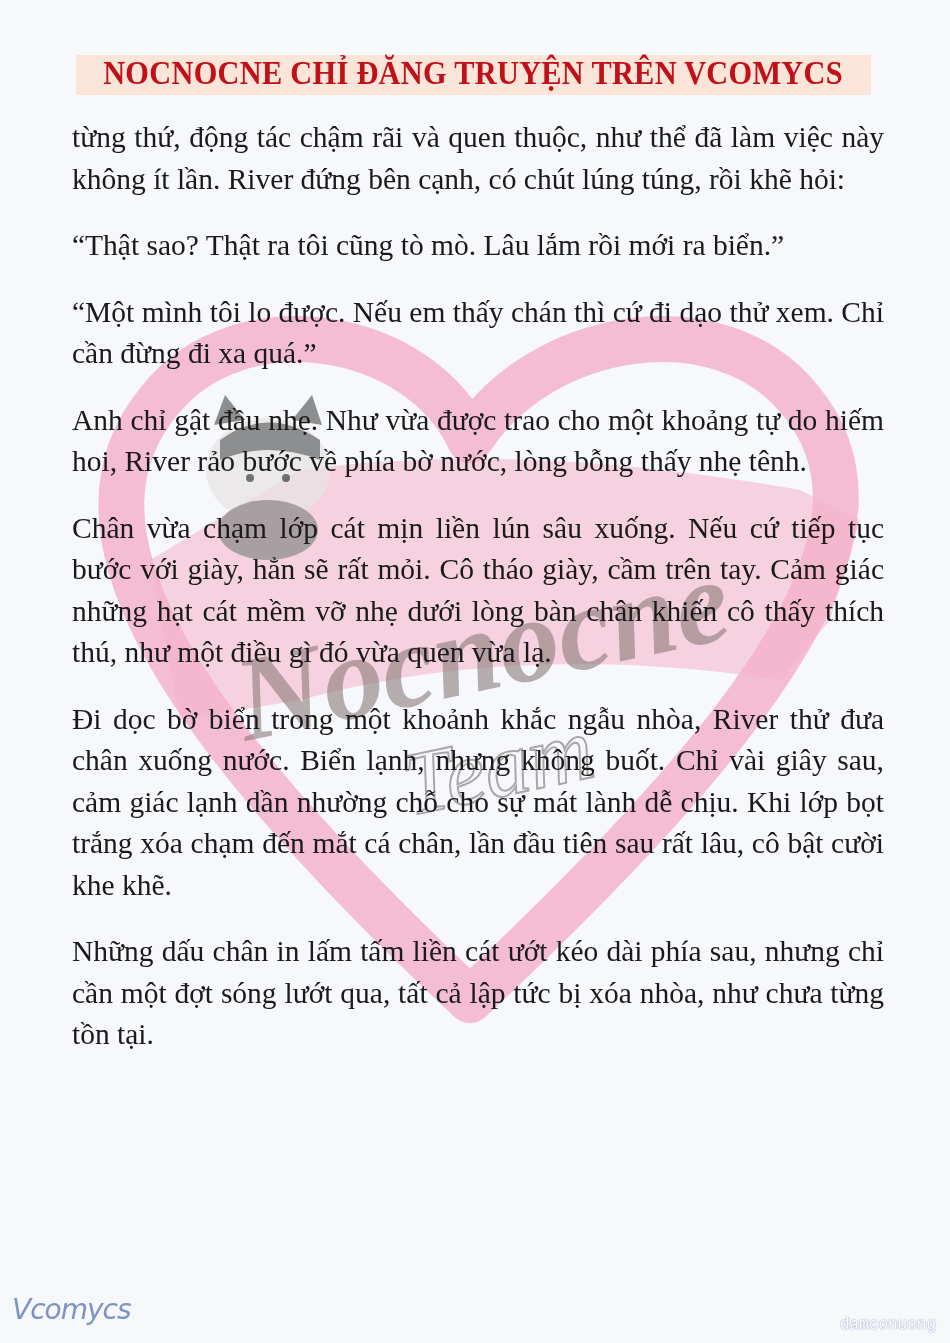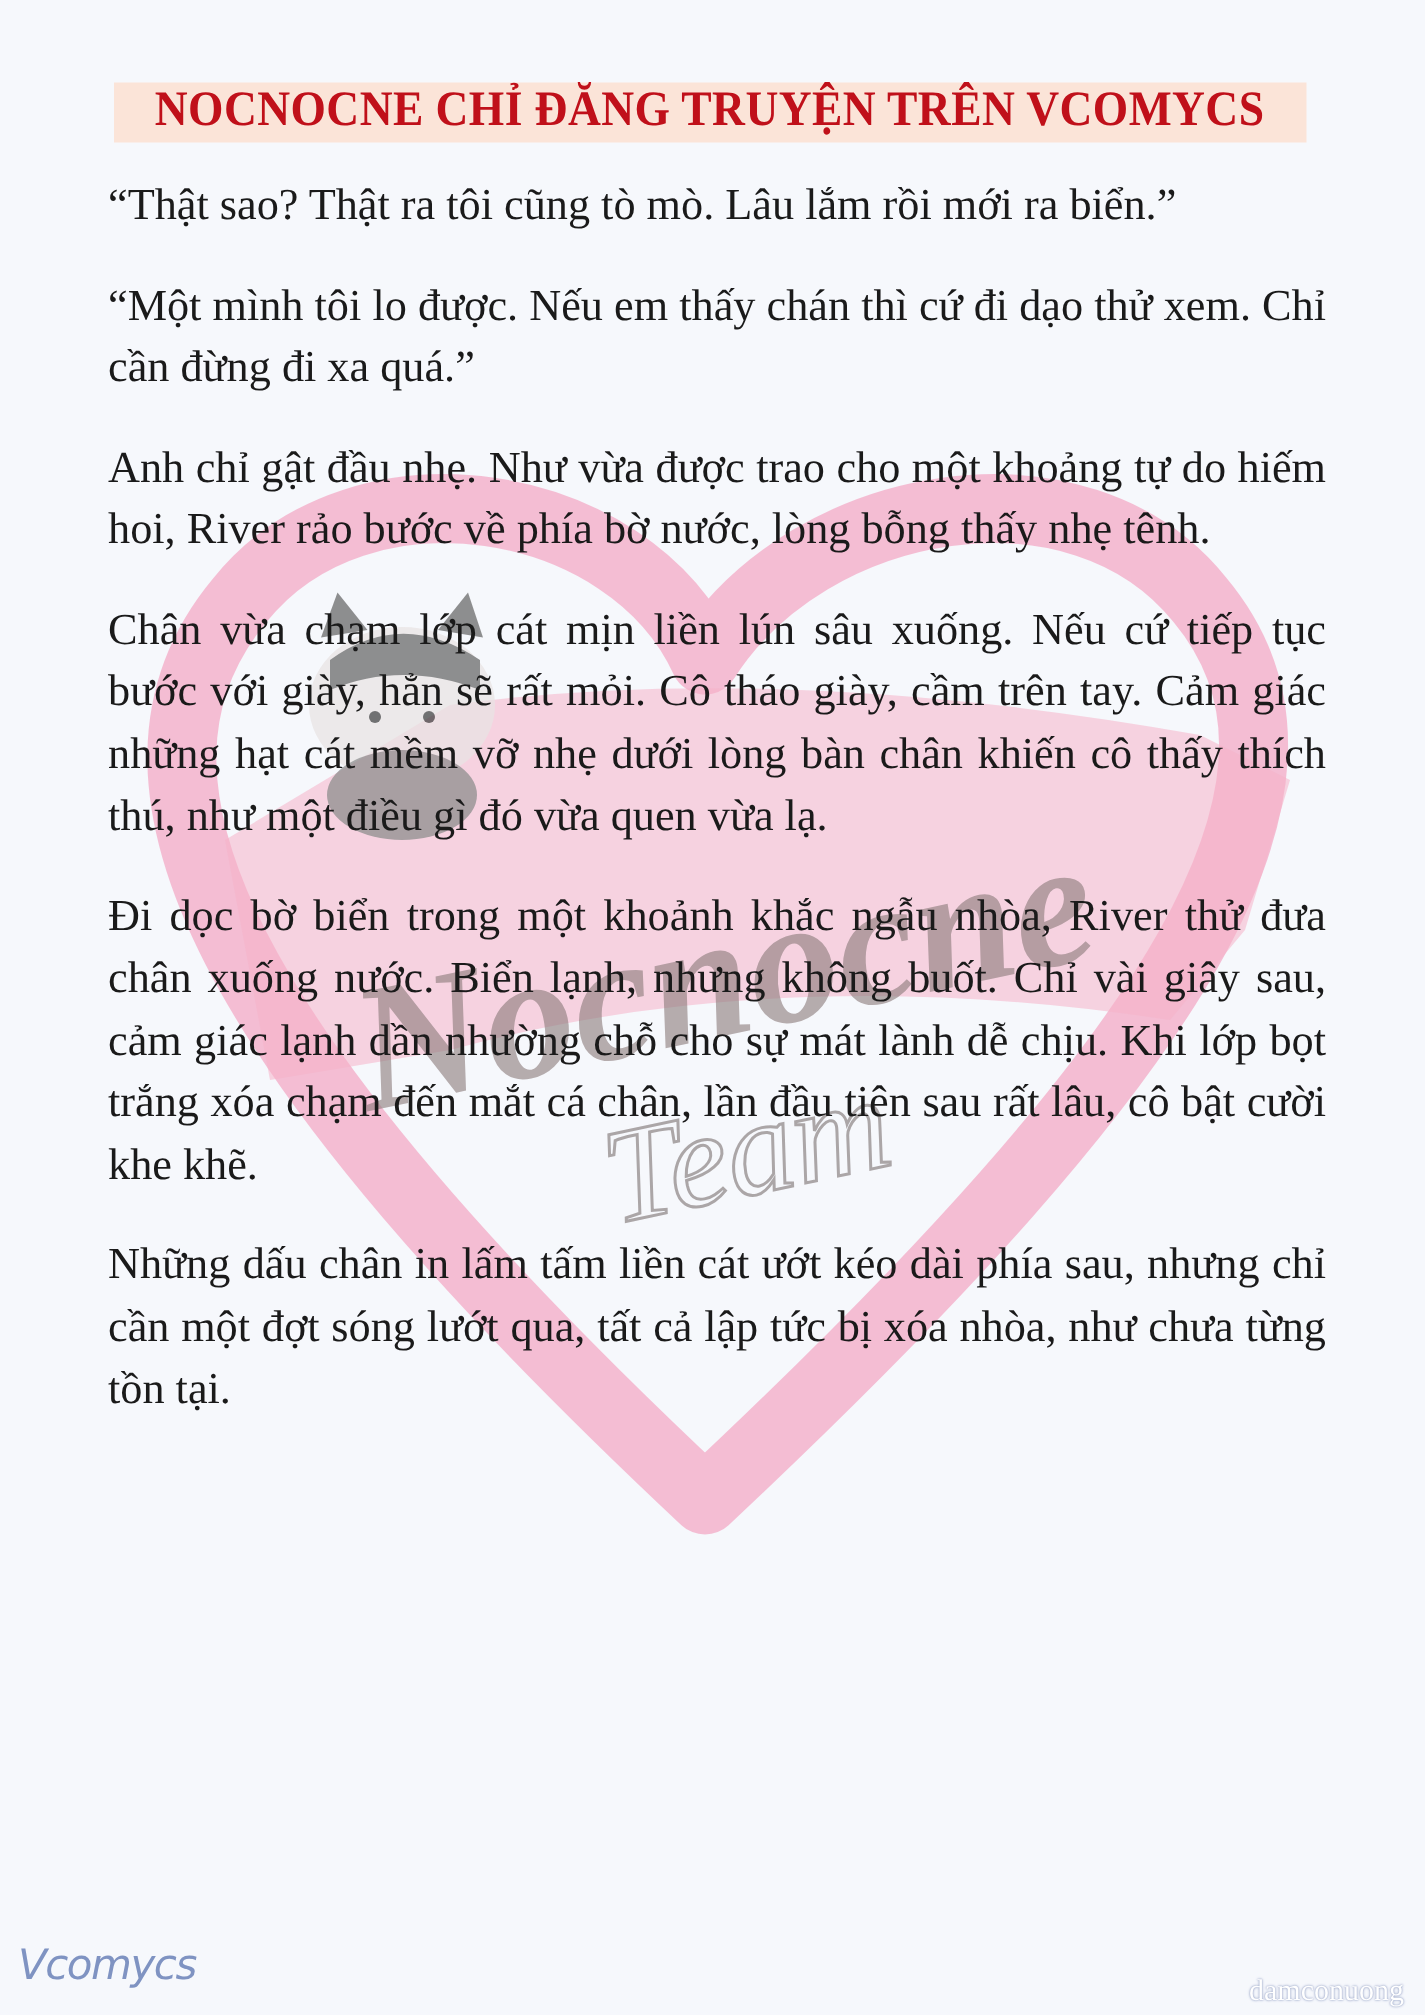--- a/index.html
+++ b/index.html
@@ -66,6 +66,7 @@
 </div>
 
 <div class="content">
+  <p>từng thứ, động tác chậm rãi và quen thuộc, như thể đã làm việc này không ít lần. River đứng bên cạnh, có chút lúng túng, rồi khẽ hỏi:</p>
   <p>“Thật sao? Thật ra tôi cũng tò mò. Lâu lắm rồi mới ra biển.”</p>
   <p>“Một mình tôi lo được. Nếu em thấy chán thì cứ đi dạo thử xem. Chỉ cần đừng đi xa quá.”</p>
   <p>Anh chỉ gật đầu nhẹ. Như vừa được trao cho một khoảng tự do hiếm hoi, River rảo bước về phía bờ nước, lòng bỗng thấy nhẹ tênh.</p>

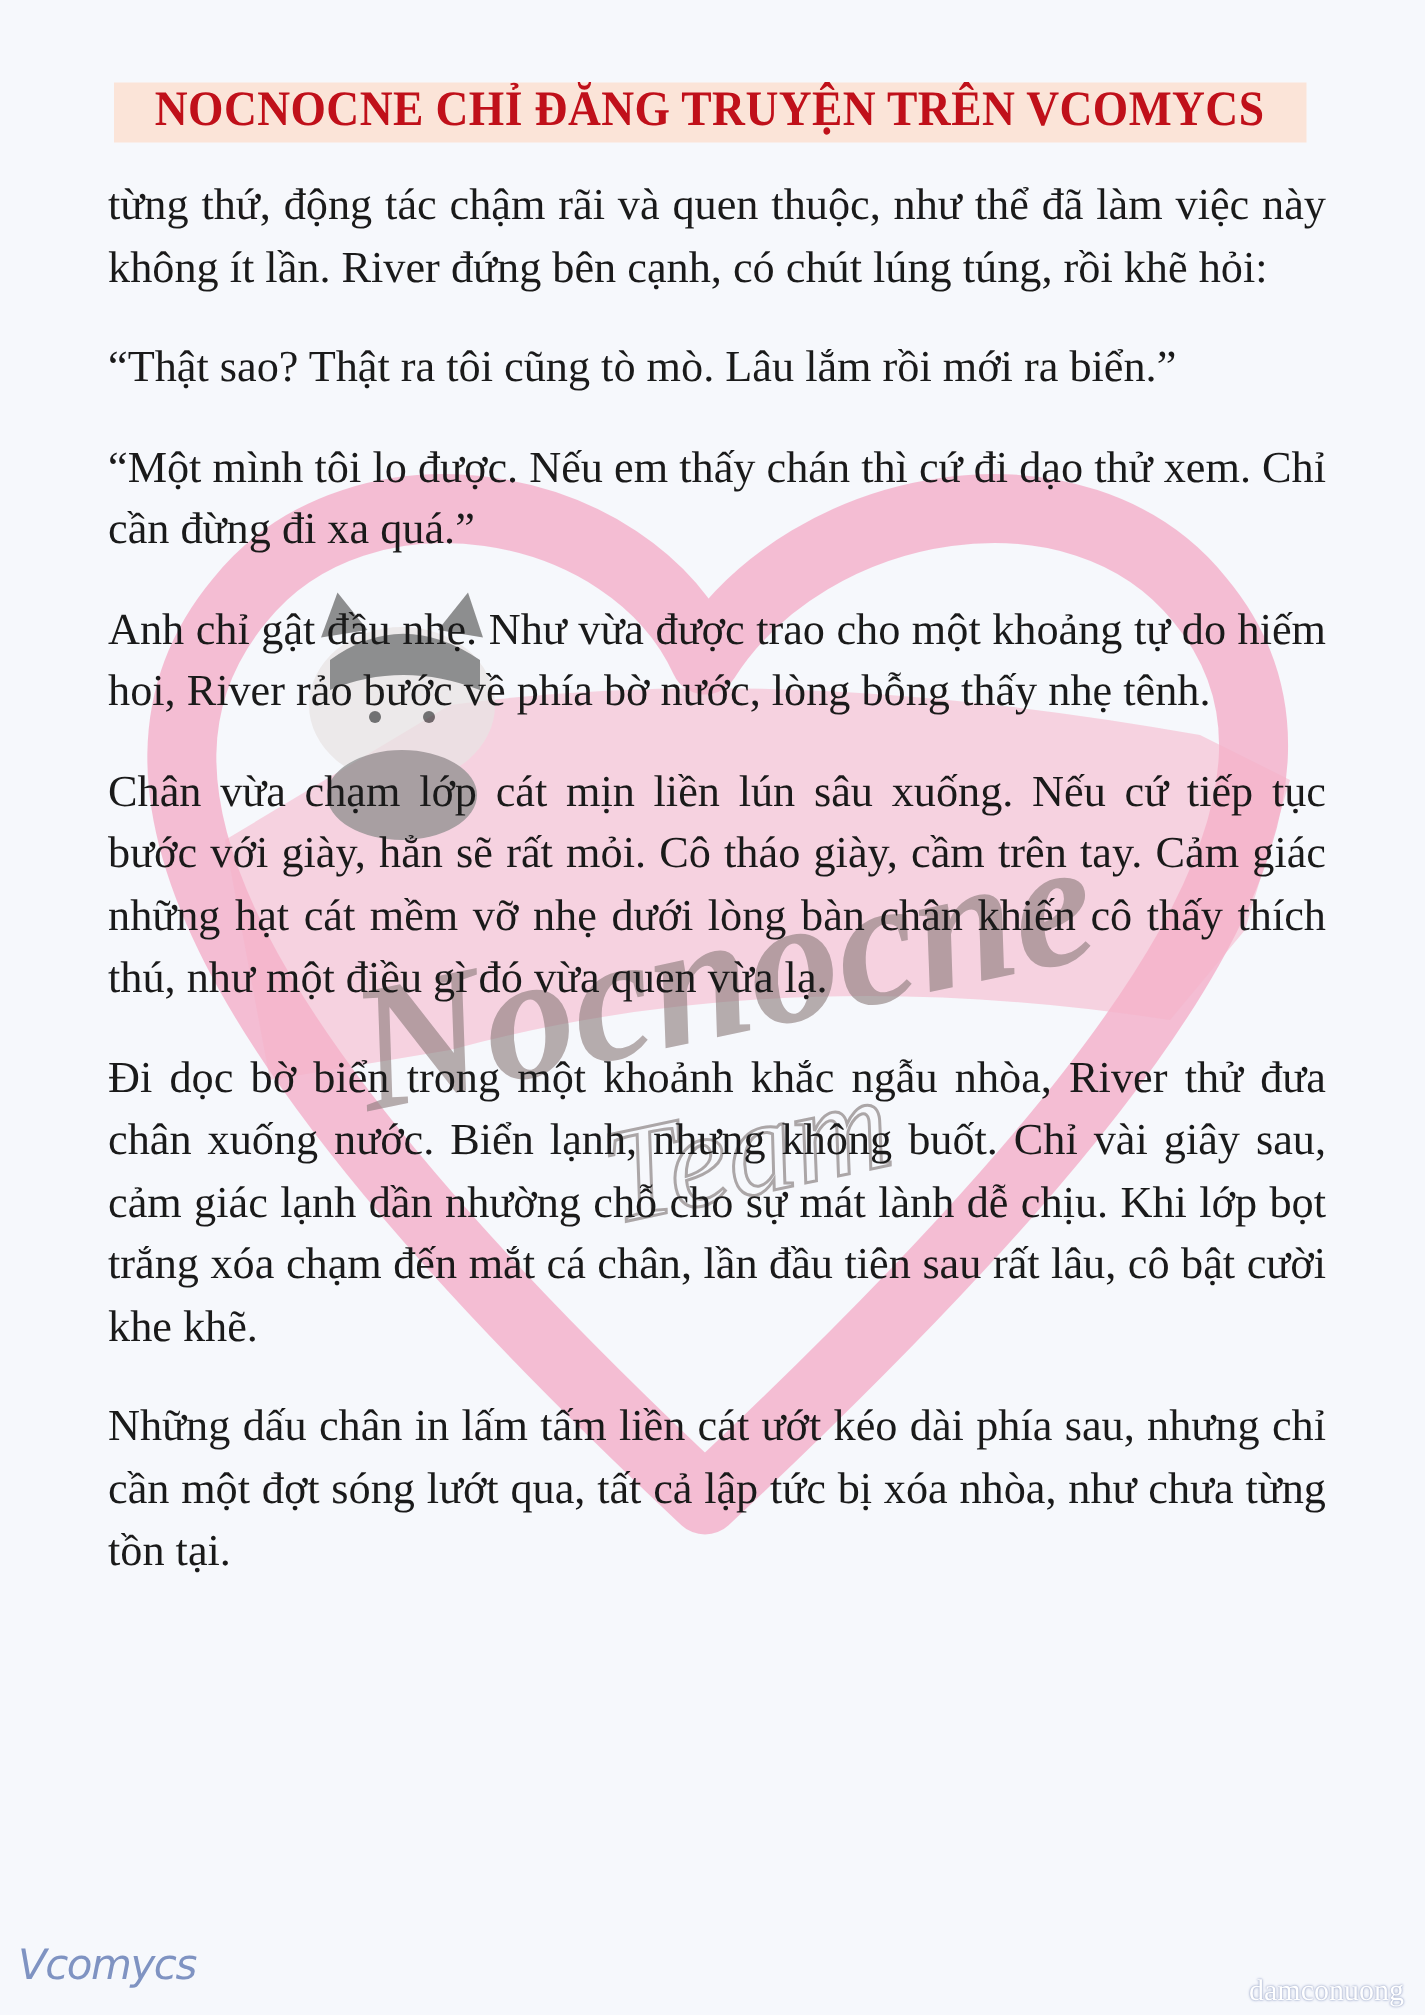--- a/index.html
+++ b/index.html
@@ -31,7 +31,7 @@
   }
   .footer-credit {
     position: absolute; right: 14px; top: 1316px; z-index: 2;
-    font-family: Liberation Serif, serif; font-size: 20px; color: #ffffff;
+    font-family: Liberation Mono, monospace; font-size: 16px; color: #ffffff;
     text-shadow: 0 0 2px #9aa6c8, 0 0 1px #9aa6c8;
     margin-left: 12px;
   }

